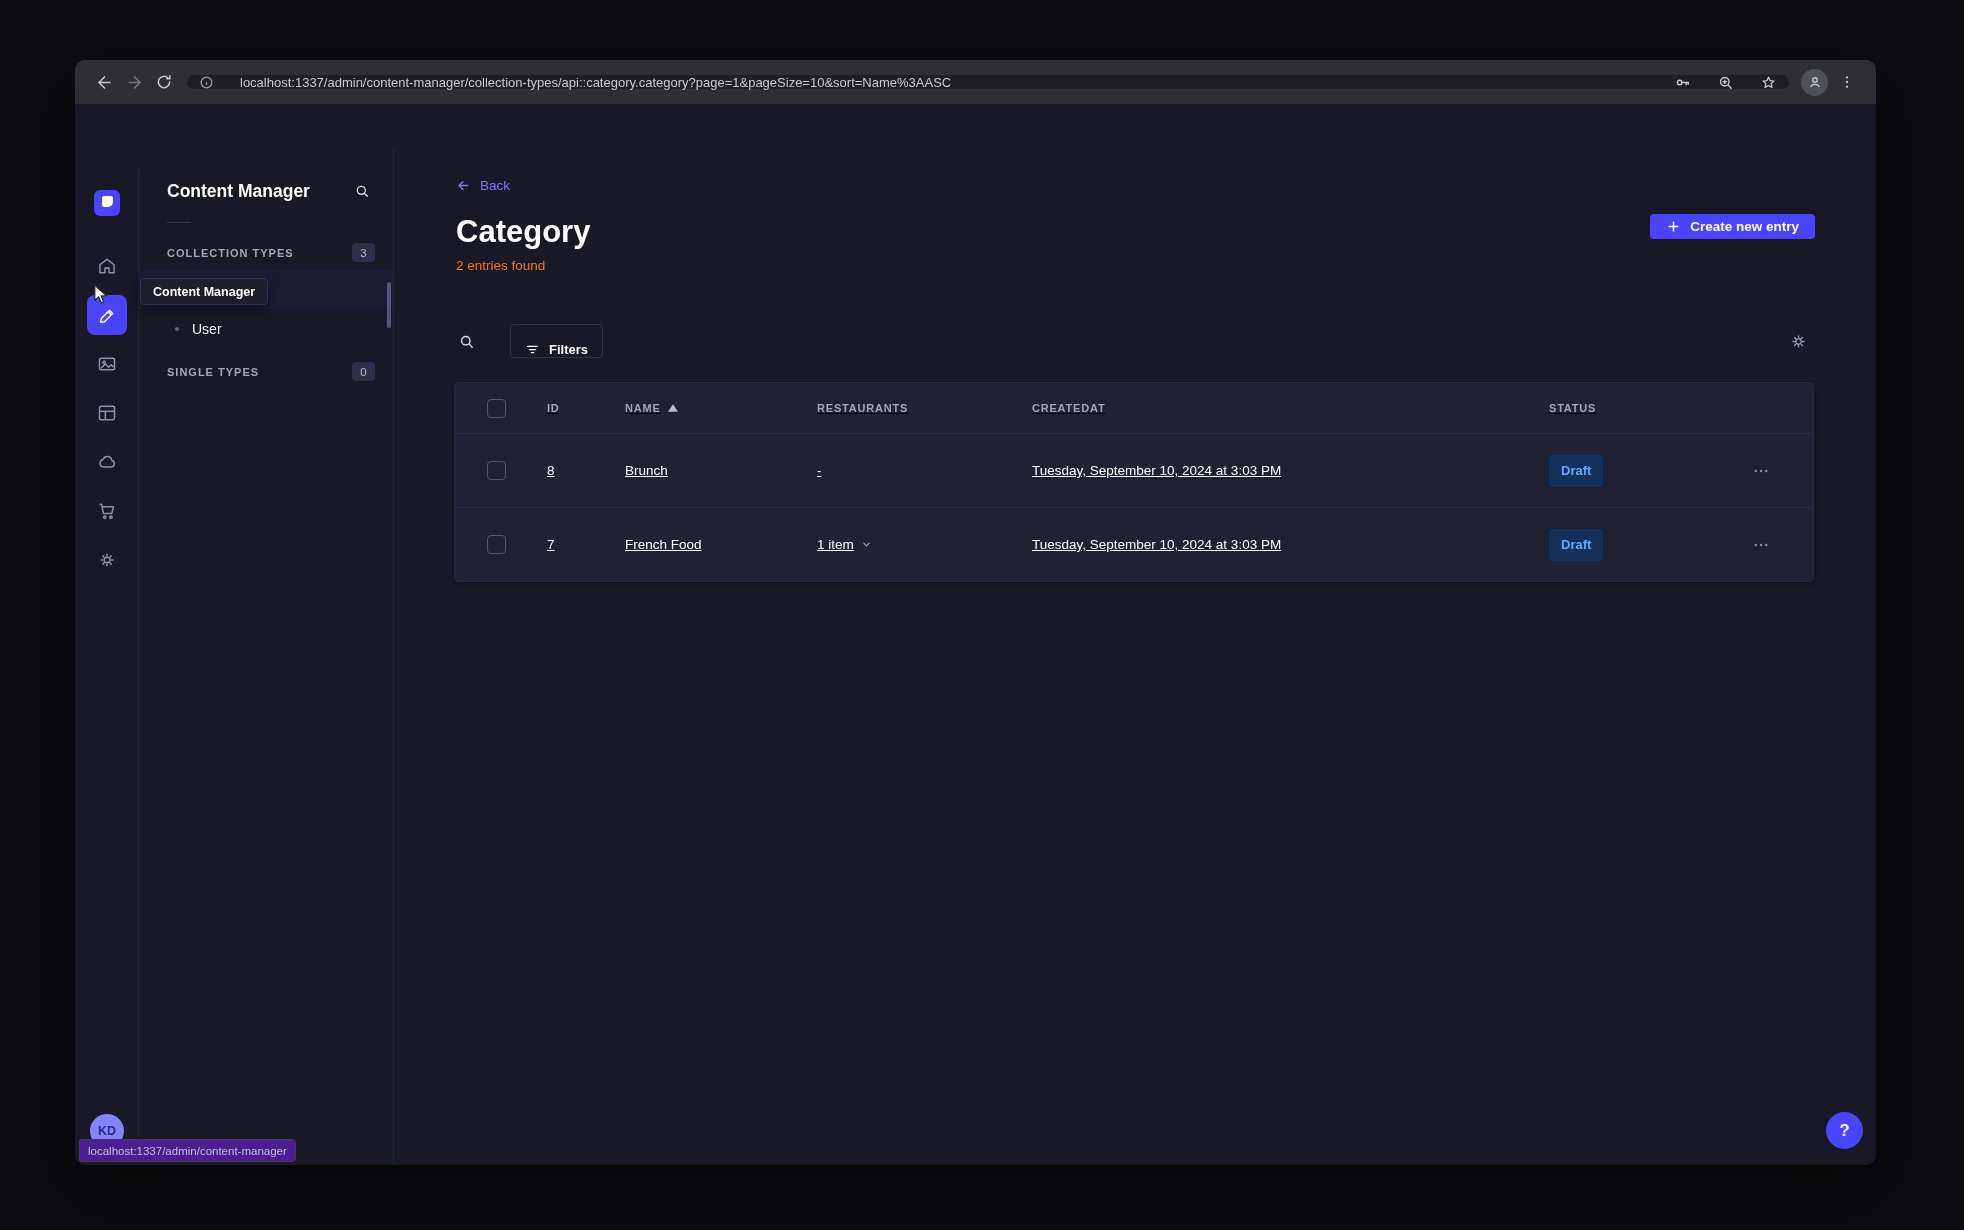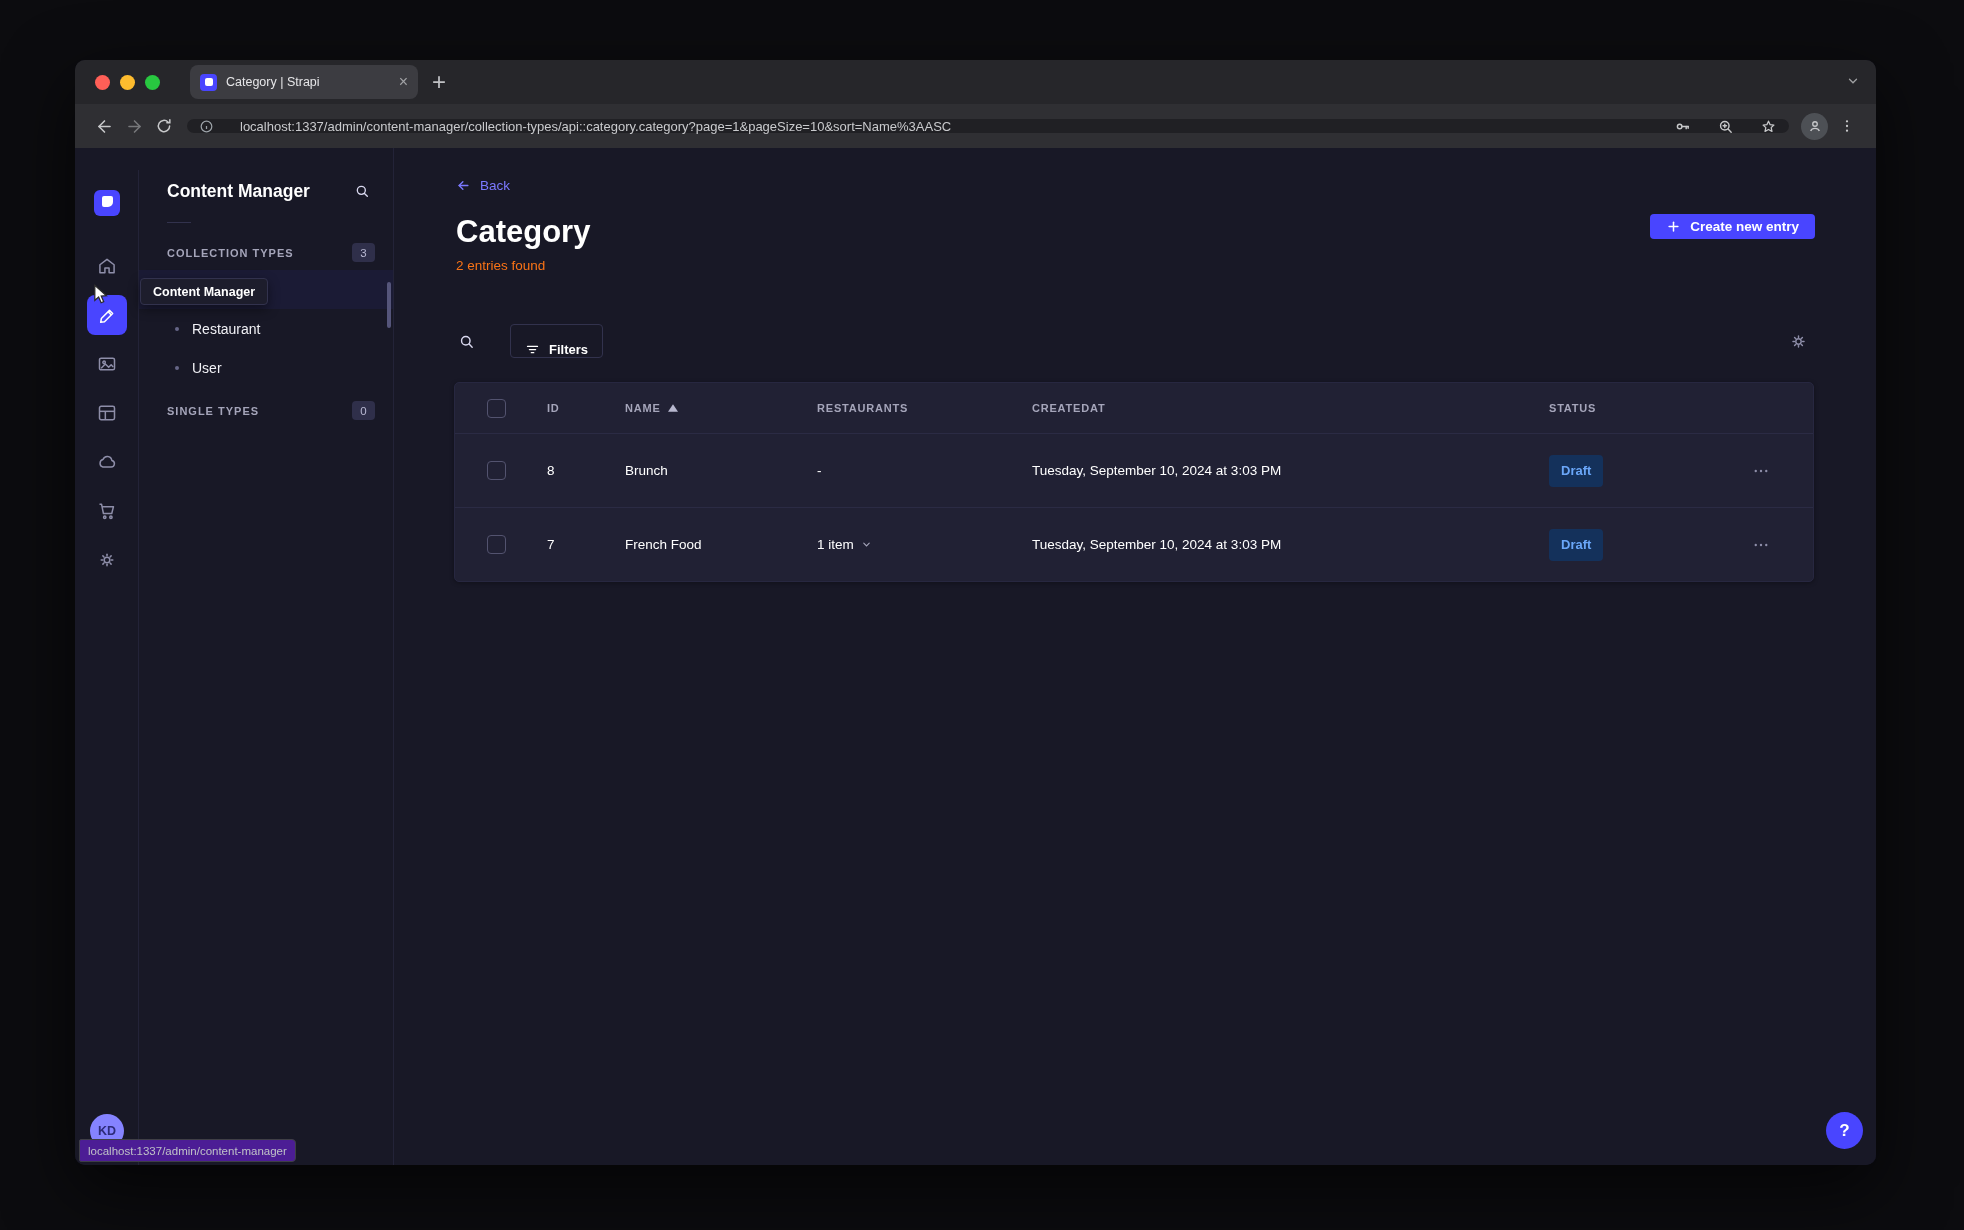--- a/index.html
+++ b/index.html
@@ -125,24 +125,6 @@
 
 <div class="window">
 
-  <div class="tabstrip">
-    <div class="traffic">
-      <div class="light red"></div>
-      <div class="light yellow"></div>
-      <div class="light green"></div>
-    </div>
-    <div class="tab">
-      <div class="favicon"></div>
-      <div class="tab-title">Category | Strapi</div>
-      <div class="tab-close">×</div>
-    </div>
-    <div class="newtab">+</div>
-    <div class="strip-chevron">
-      <svg width="14" height="14" viewBox="0 0 24 24" fill="none" stroke="currentColor" stroke-width="2.2" stroke-linecap="round">
-          <path d="M6 9l6 6 6-6"></path>
-        </svg>
-    </div>
-  </div>
 
   <div class="toolbar">
     <div class="nav-ic" style="color:#c7c8ca">

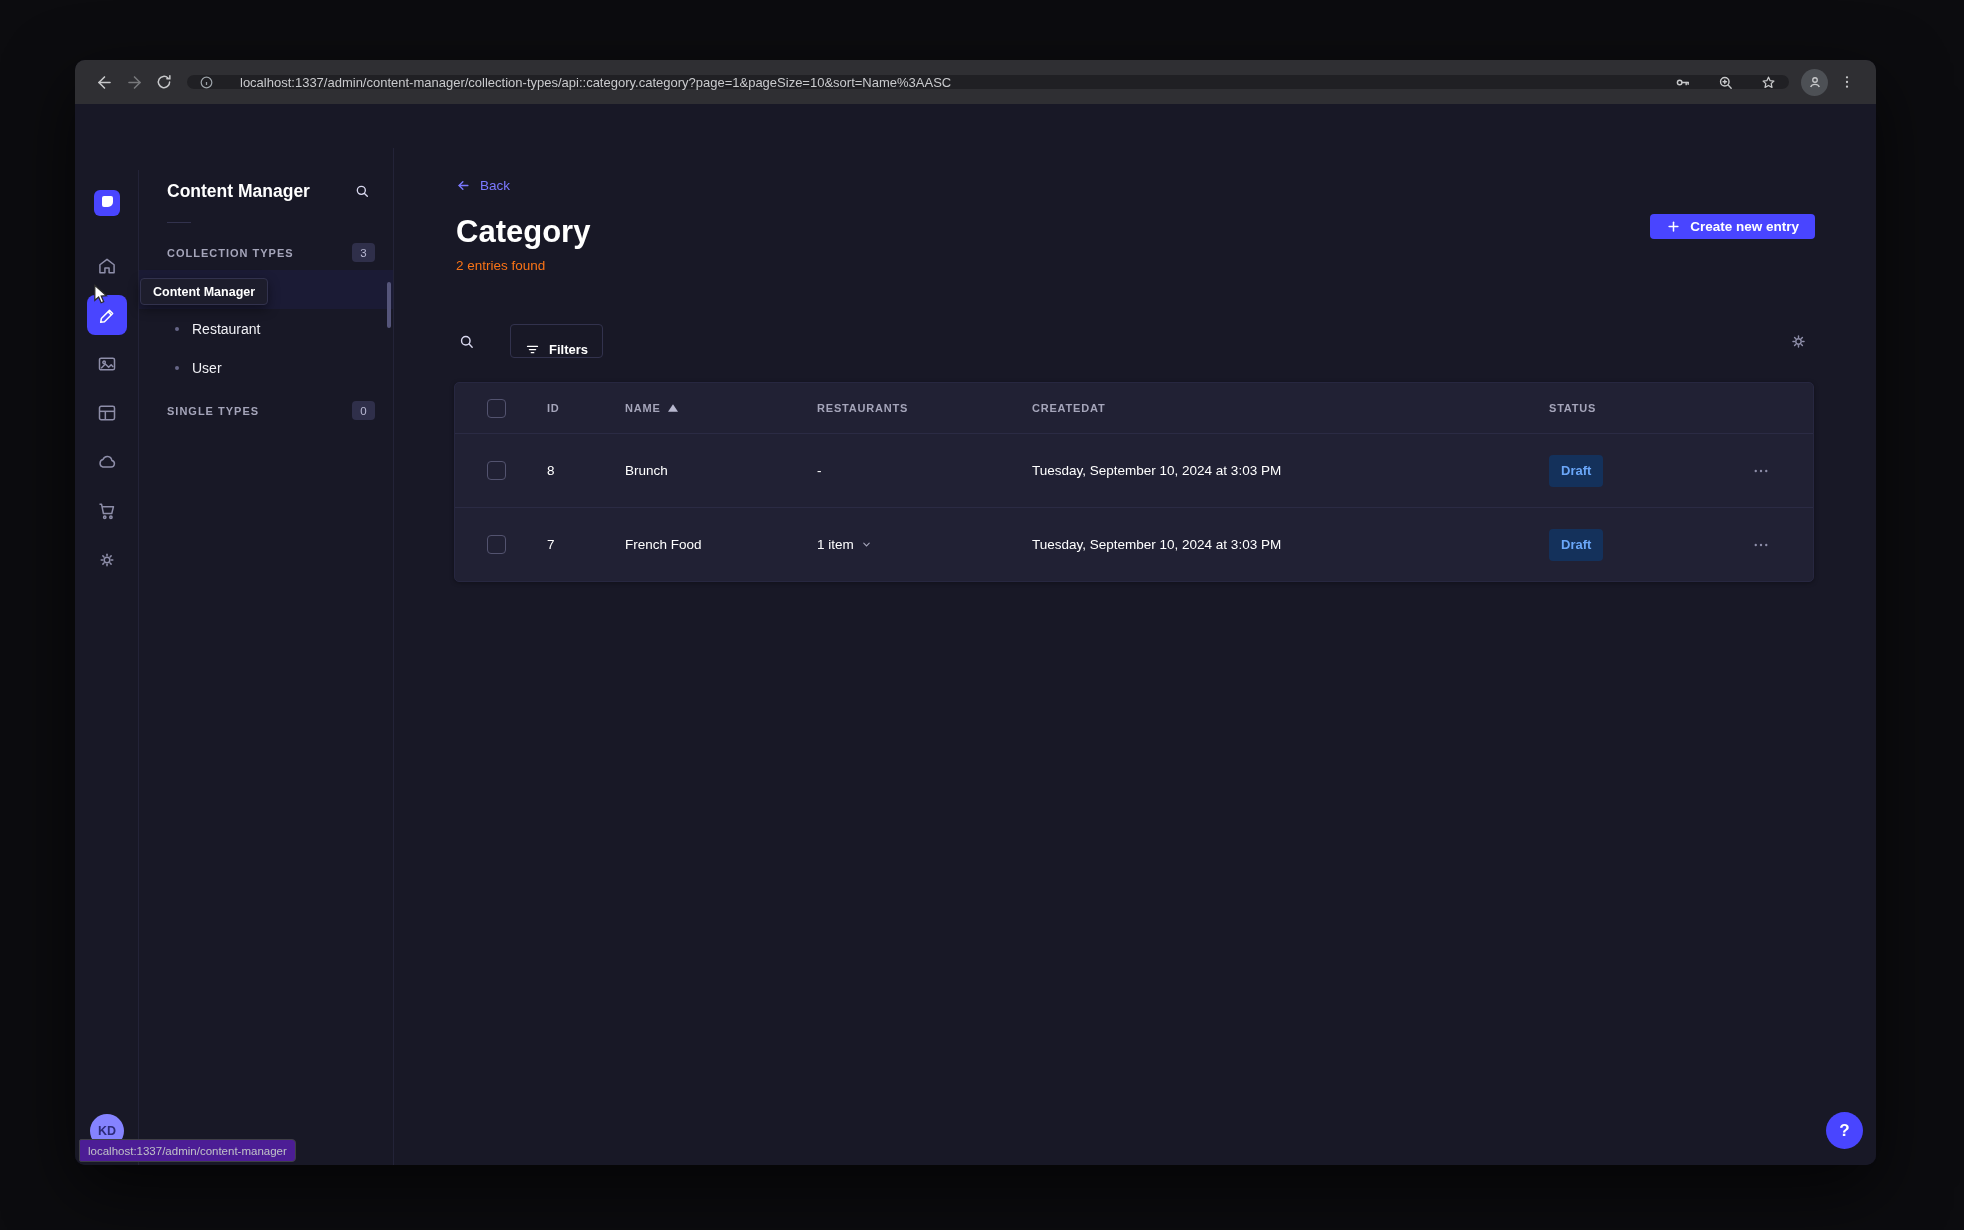--- a/index.html
+++ b/index.html
@@ -272,10 +272,6 @@
       </div>
       <div class="nav-item">
         <span class="bullet"></span>
-        <span>Restaurant</span>
-      </div>
-      <div class="nav-item">
-        <span class="bullet"></span>
         <span>User</span>
       </div>
 

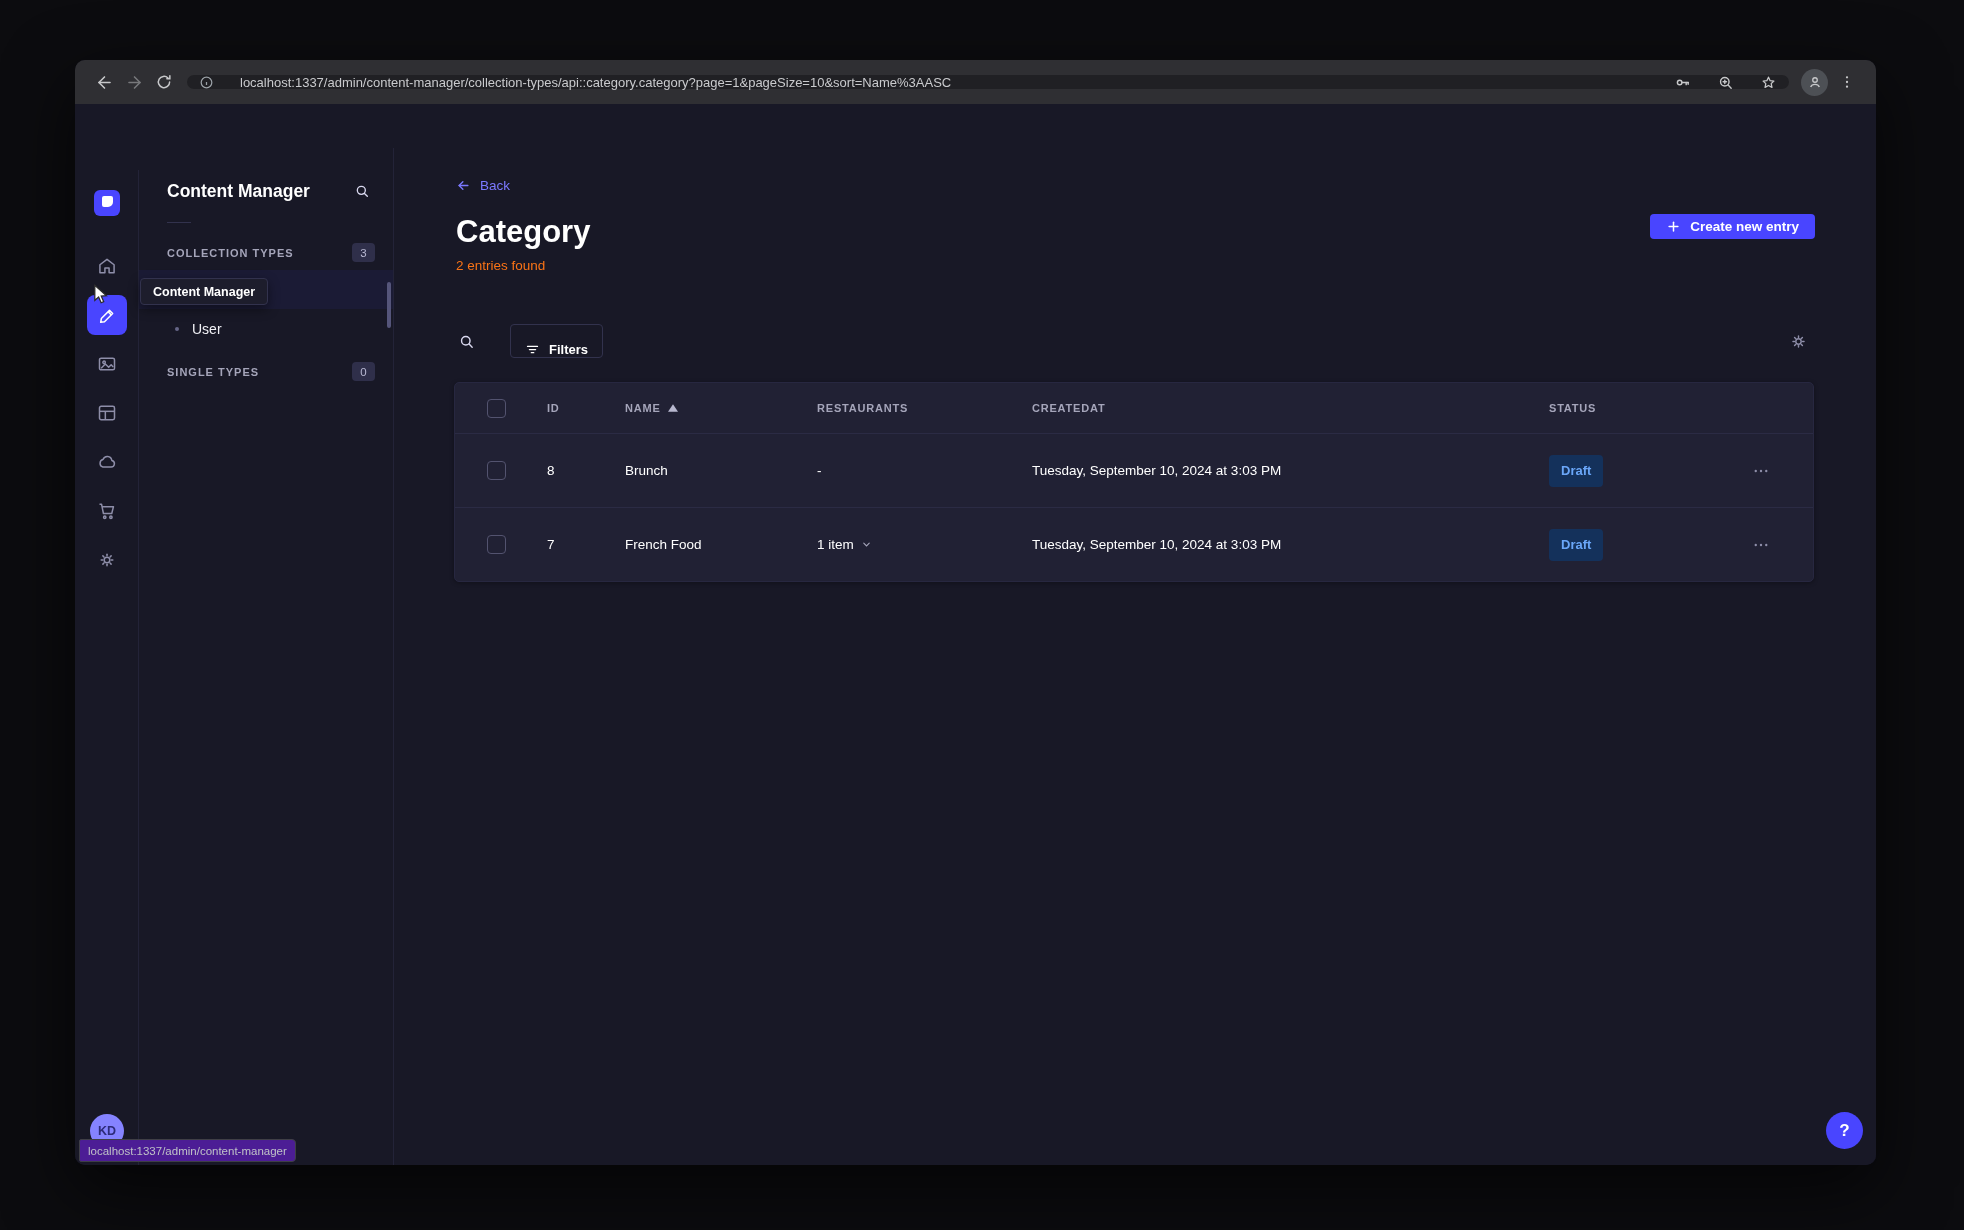--- a/index.html
+++ b/index.html
@@ -100,7 +100,7 @@
   .table-card { position:absolute; left:60px; top:234px; width:1360px; background:#212134;
                 border-radius:5px; border:1px solid #272740; box-shadow:0 1px 4px rgba(0,0,0,.35); }
   .thead, .trow { display:grid; grid-template-columns:72px 98px 192px 215px 517px 203px 1fr;
-                  align-items:center; }
+                  align-items:center;text-decoration:underline; }
   .thead { height:50px; }
   .th { font-size:11px; letter-spacing:.8px; color:#a5a5ba; font-weight:700; display:flex;
         align-items:center; gap:7px; }

